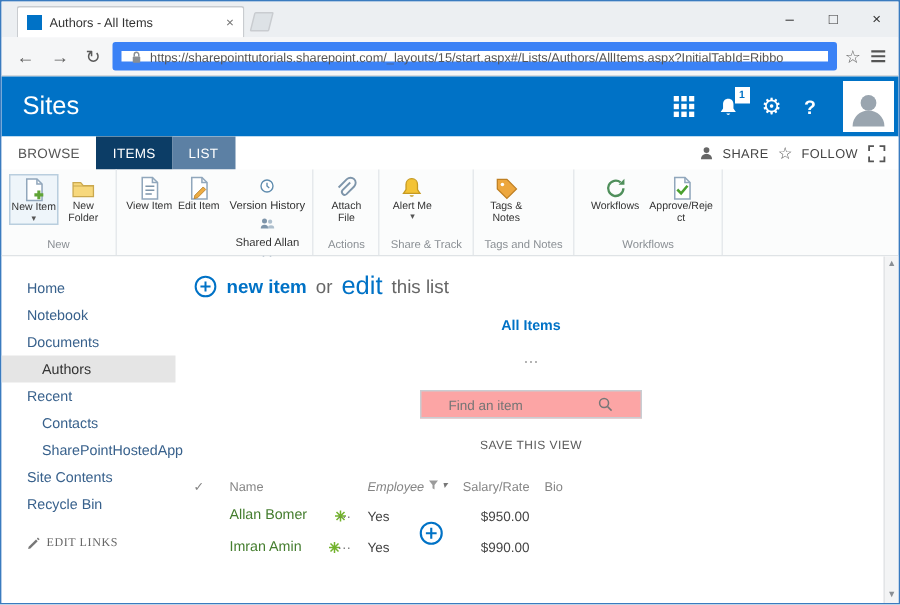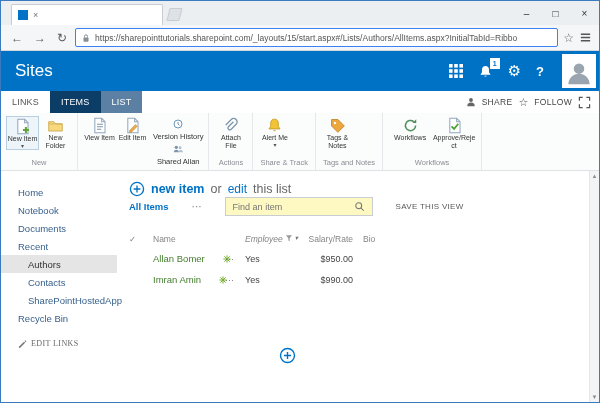--- a/index.html
+++ b/index.html
@@ -118,6 +118,7 @@
   <div class="titlebar">
     <div class="tab">
       <span class="favicon"></span>
+      <span class="tab-title">Authors - All Items</span>
       <span class="tab-close">×</span>
     </div>
     <span class="newtab"></span>

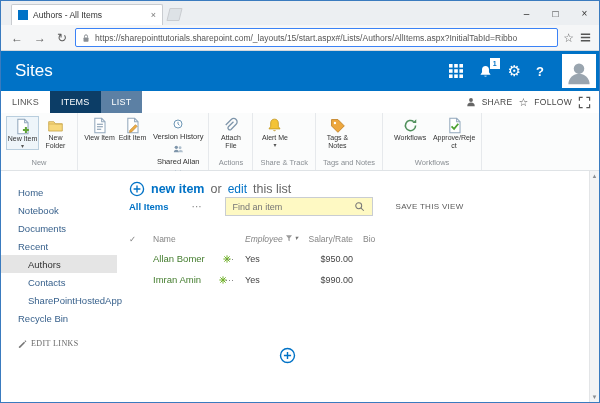--- a/index.html
+++ b/index.html
@@ -20,7 +20,7 @@
   
   .addressbar{height:26px;background:#f5f6f7;border-bottom:1px solid #d4d8dc;display:flex;align-items:center;padding:0 7px;gap:5px;flex-shrink:0;}
   .nav-btn{font-size:12px;color:#5a5a5a;padding:0 3px;}
-  .url-box{flex:1;min-width:0;height:19px;background:#fff;border:1px solid #3b82f6;border-radius:2px;display:flex;align-items:center;padding:0 5px;gap:4px;}
+  .url-box{flex:1;min-width:0;height:19px;background:#fff;border:6px solid #3b82f6;border-radius:2px;display:flex;align-items:center;padding:0 5px;gap:4px;}
   .url-box svg{flex-shrink:0;}
   .url-text{font-size:8.5px;color:#555;white-space:nowrap;overflow:hidden;flex:1;min-width:0;}
   .star-btn{font-size:12px;color:#666;}

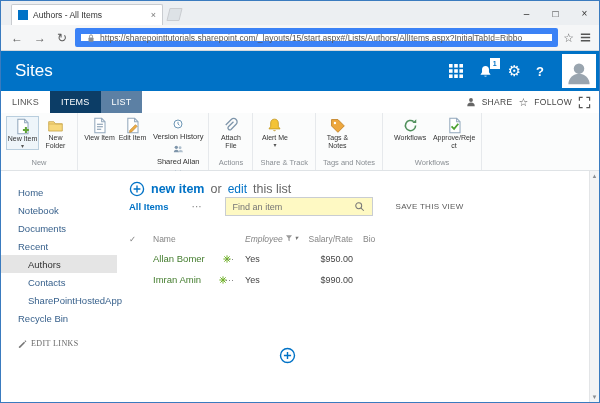--- a/index.html
+++ b/index.html
@@ -181,7 +181,7 @@
   </div>
 
   <div class="ribbontabs">
-    <span class="rtab">LINKS</span>
+    <span class="rtab">BROWSE</span>
     <span class="rtab rtab-items">ITEMS</span>
     <span class="rtab rtab-list">LIST</span>
     <div class="tabs-right">

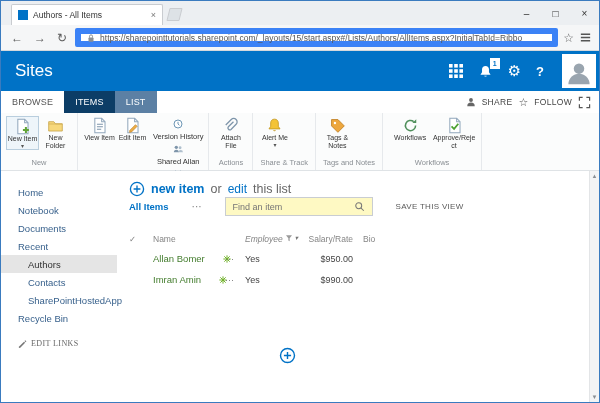--- a/index.html
+++ b/index.html
@@ -71,7 +71,7 @@
   .nrow svg{width:16px;height:16px;display:block;}
   .link-strong{color:#0072c6;font-weight:bold;font-size:12.5px;}
   .ntext{color:#666;font-size:12.5px;}
-  .link{color:#0072c6;font-size:12px;}
+  .link{color:#0072c6;font-size:17px;}
 
   .toolbar{display:flex;align-items:center;gap:23px;}
   .view-sel{color:#0072c6;font-size:9.5px;font-weight:bold;}

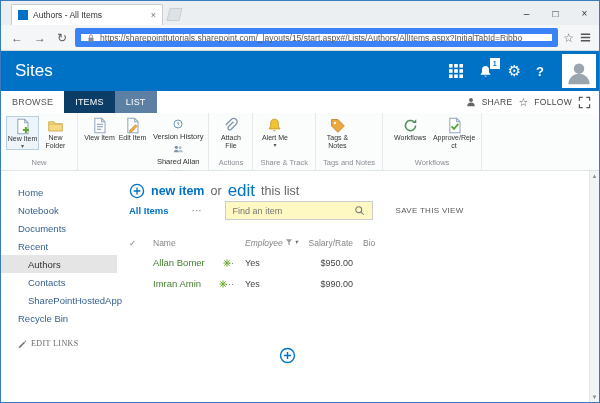--- a/index.html
+++ b/index.html
@@ -73,7 +73,7 @@
   .ntext{color:#666;font-size:12.5px;}
   .link{color:#0072c6;font-size:17px;}
 
-  .toolbar{display:flex;align-items:center;gap:23px;}
+  .toolbar{display:flex;align-items:center;gap:13px;margin-top:11px;flex-direction:column;}
   .view-sel{color:#0072c6;font-size:9.5px;font-weight:bold;}
   .dots{color:#777;font-size:10px;}
   .search{width:148px;height:19px;border:1px solid #c9cdd2;background:#fef9c3;display:flex;align-items:center;padding:0 7px;gap:3px;}

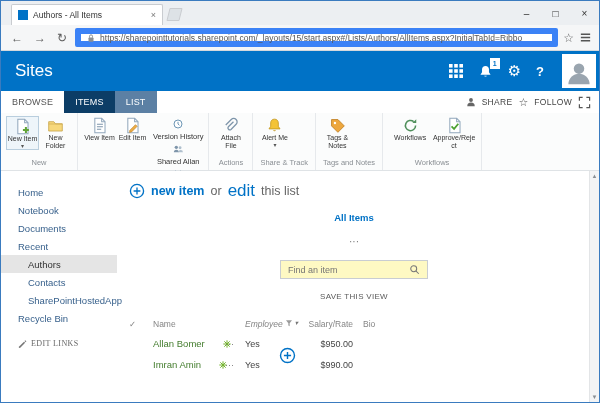--- a/index.html
+++ b/index.html
@@ -332,8 +332,8 @@
       <div class="snav"><span>Home</span></div>
       <div class="snav"><span>Notebook</span></div>
       <div class="snav"><span>Documents</span></div>
+      <div class="snav sub sel"><span>Authors</span></div>
       <div class="snav"><span>Recent</span></div>
-      <div class="snav sub sel"><span>Authors</span></div>
       <div class="snav sub"><span>Contacts</span></div>
       <div class="snav sub"><span>SharePointHostedApp</span></div>
       <div class="snav"><span>Recycle Bin</span></div>

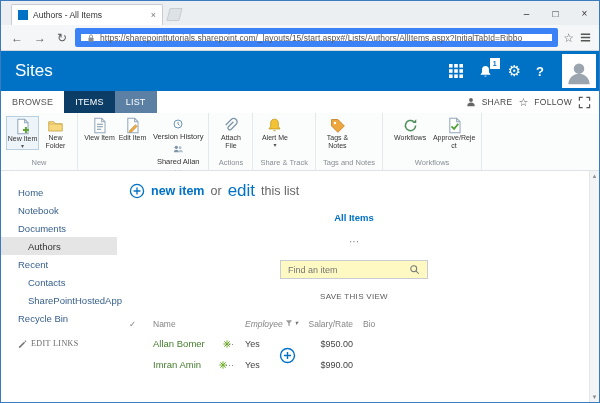--- a/index.html
+++ b/index.html
@@ -76,7 +76,7 @@
   .toolbar{display:flex;align-items:center;gap:13px;margin-top:11px;flex-direction:column;}
   .view-sel{color:#0072c6;font-size:9.5px;font-weight:bold;}
   .dots{color:#777;font-size:10px;}
-  .search{width:148px;height:19px;border:1px solid #c9cdd2;background:#fef9c3;display:flex;align-items:center;padding:0 7px;gap:3px;}
+  .search{width:148px;height:19px;border:1px solid #c9cdd2;background:#fca5a5;display:flex;align-items:center;padding:0 18px;gap:3px;}
   .search input{flex:1;min-width:0;border:0;outline:0;font-size:9px;color:#666;font-family:inherit;background:transparent;}
   .saveview{font-size:8px;color:#5a5a5a;letter-spacing:.3px;}
 

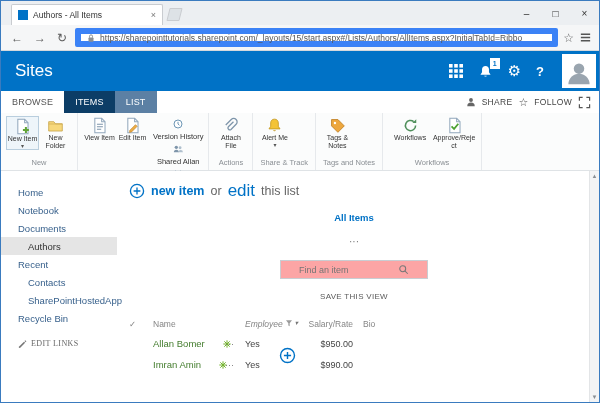--- a/index.html
+++ b/index.html
@@ -336,6 +336,7 @@
       <div class="snav"><span>Recent</span></div>
       <div class="snav sub"><span>Contacts</span></div>
       <div class="snav sub"><span>SharePointHostedApp</span></div>
+      <div class="snav"><span>Site Contents</span></div>
       <div class="snav"><span>Recycle Bin</span></div>
       <div class="editlinks">
         <svg viewBox="0 0 12 12" width="9" height="9">

